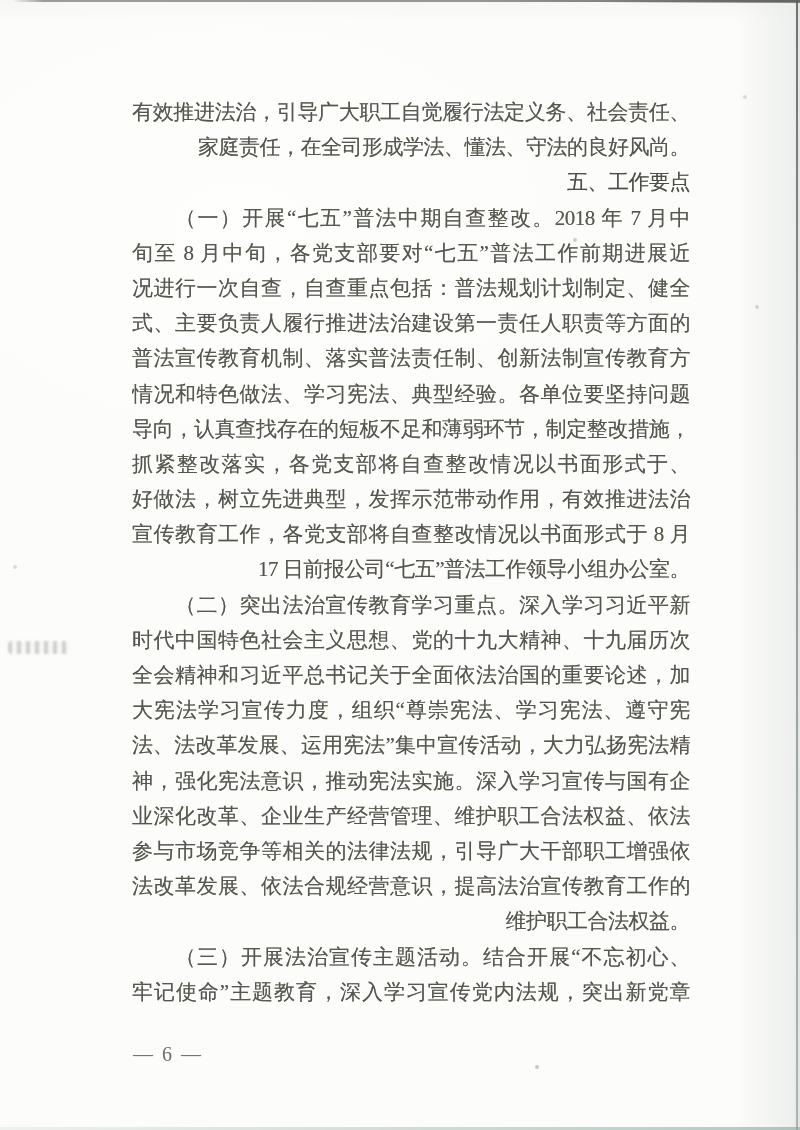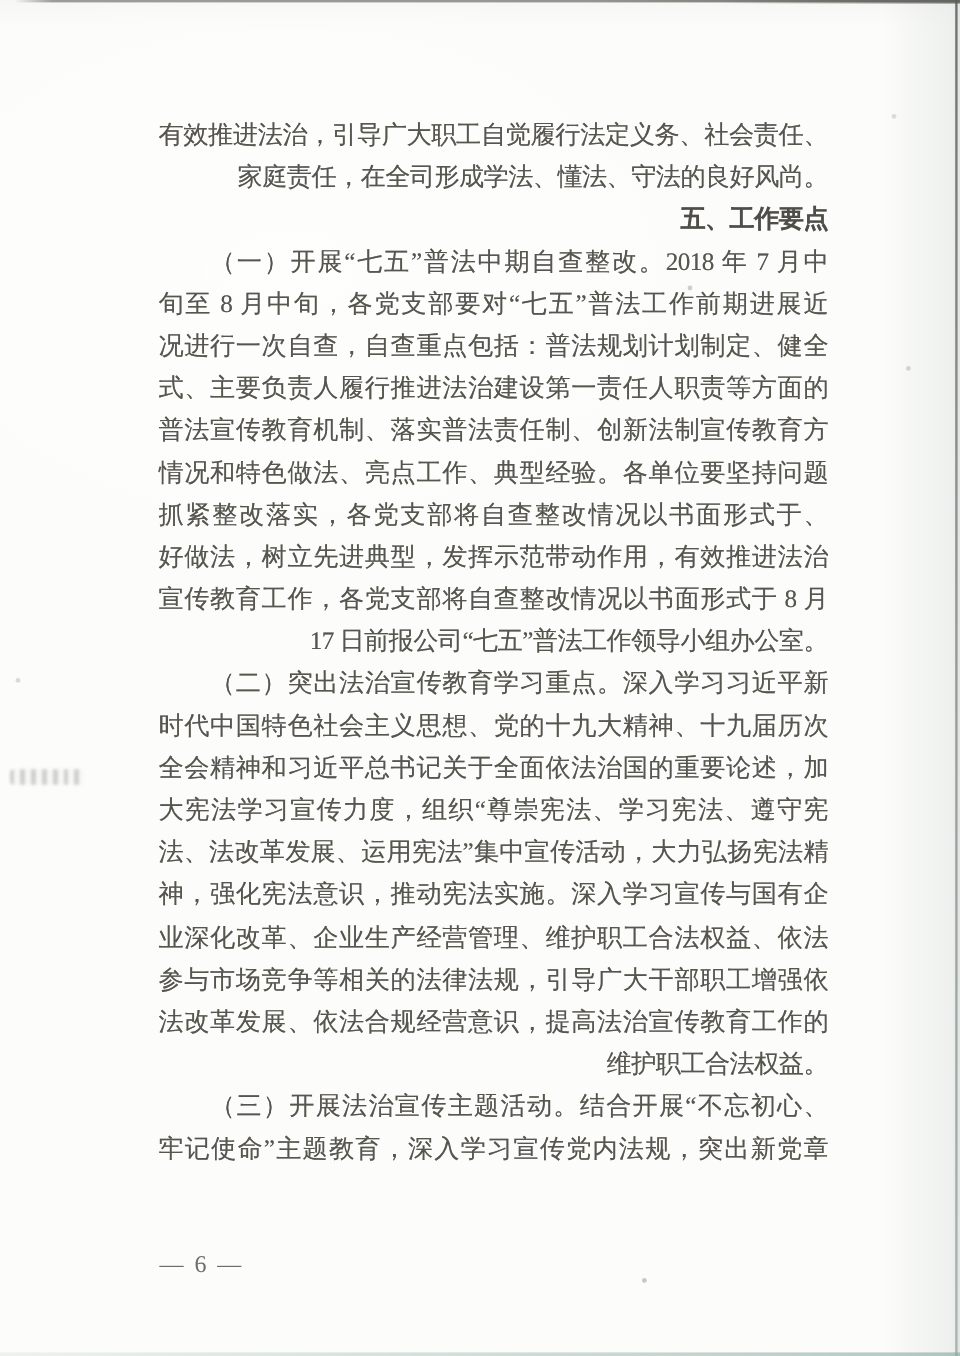--- a/index.html
+++ b/index.html
@@ -85,7 +85,7 @@
   }
   .para { margin: 0; }
   .para.heading .line {
-    font-weight: 700;
+    font-weight: 400;
     color: #4e4d47;
   }
   .line {

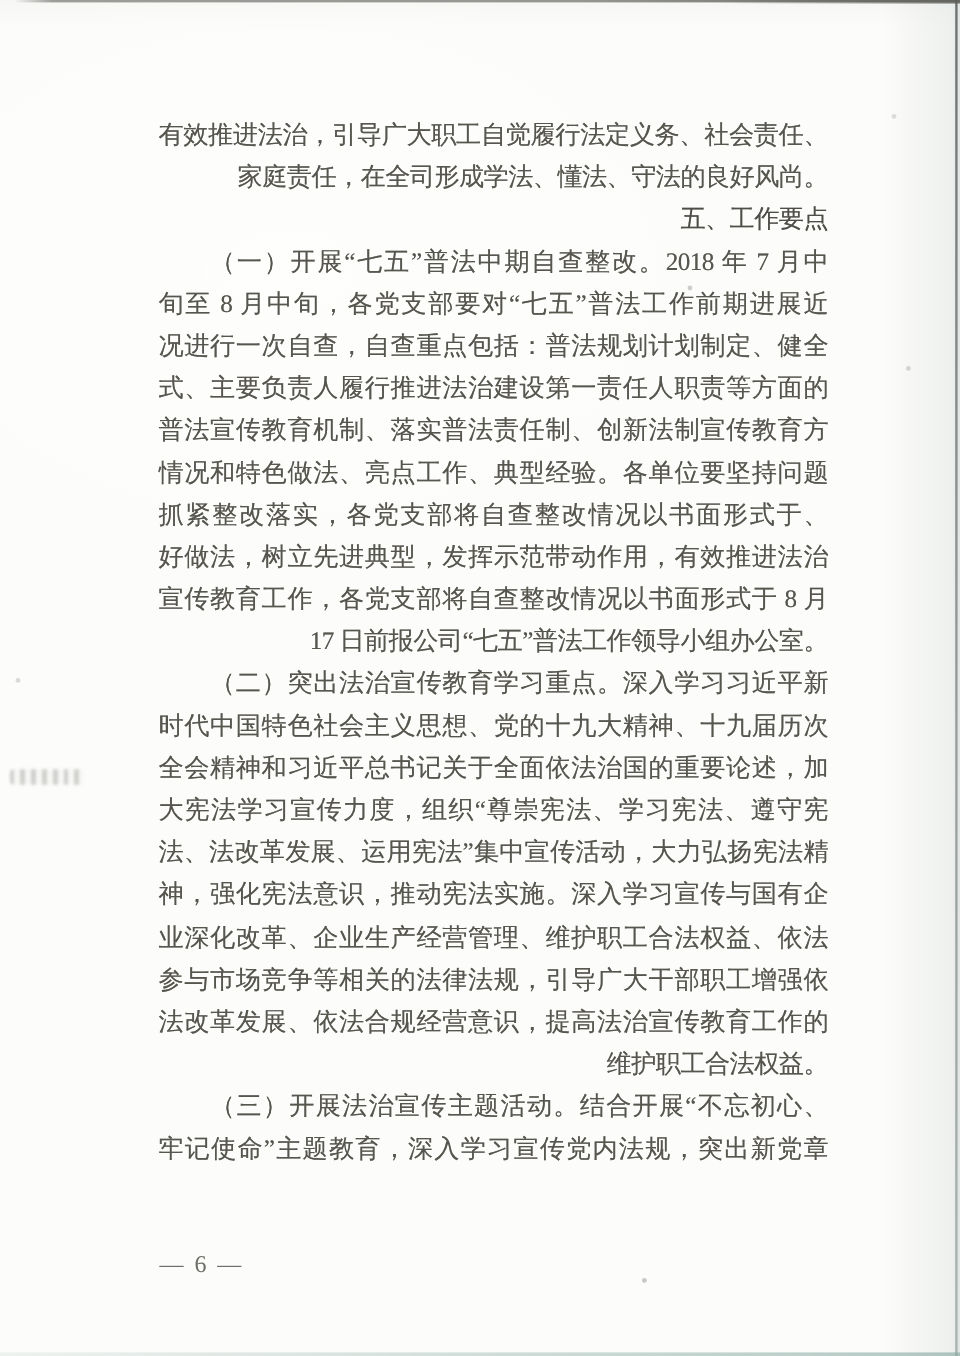--- a/index.html
+++ b/index.html
@@ -134,7 +134,7 @@
       <div class="line fill">况进行一次自查，自查重点包括：普法规划计划制定、健全</div>
       <div class="line fill">式、主要负责人履行推进法治建设第一责任人职责等方面的</div>
       <div class="line fill">普法宣传教育机制、落实普法责任制、创新法制宣传教育方</div>
-      <div class="line fill">情况和特色做法、亮点工作、典型经验。各单位要坚持问题</div>
+      <div class="line fill">情况和特色做法、学习宪法、典型经验。各单位要坚持问题</div>
       <div class="line fill">抓紧整改落实，各党支部将自查整改情况以书面形式于、</div>
       <div class="line fill">好做法，树立先进典型，发挥示范带动作用，有效推进法治</div>
       <div class="line fill">宣传教育工作，各党支部将自查整改情况以书面形式于 8 月</div>

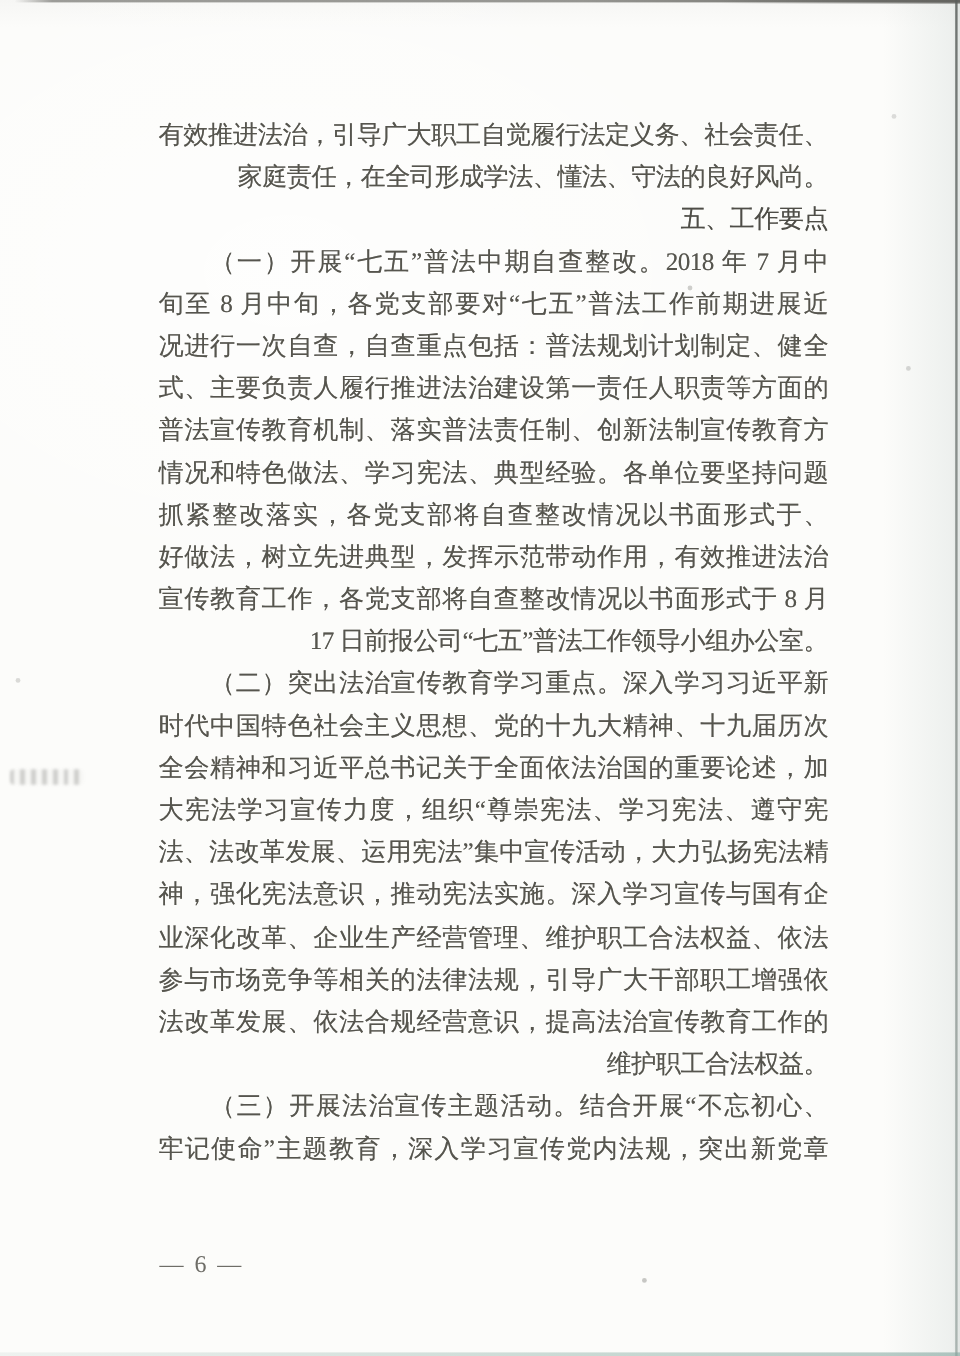--- a/index.html
+++ b/index.html
@@ -135,6 +135,7 @@
       <div class="line fill">式、主要负责人履行推进法治建设第一责任人职责等方面的</div>
       <div class="line fill">普法宣传教育机制、落实普法责任制、创新法制宣传教育方</div>
       <div class="line fill">情况和特色做法、学习宪法、典型经验。各单位要坚持问题</div>
+      <div class="line fill">导向，认真查找存在的短板不足和薄弱环节，制定整改措施，</div>
       <div class="line fill">抓紧整改落实，各党支部将自查整改情况以书面形式于、</div>
       <div class="line fill">好做法，树立先进典型，发挥示范带动作用，有效推进法治</div>
       <div class="line fill">宣传教育工作，各党支部将自查整改情况以书面形式于 8 月</div>

